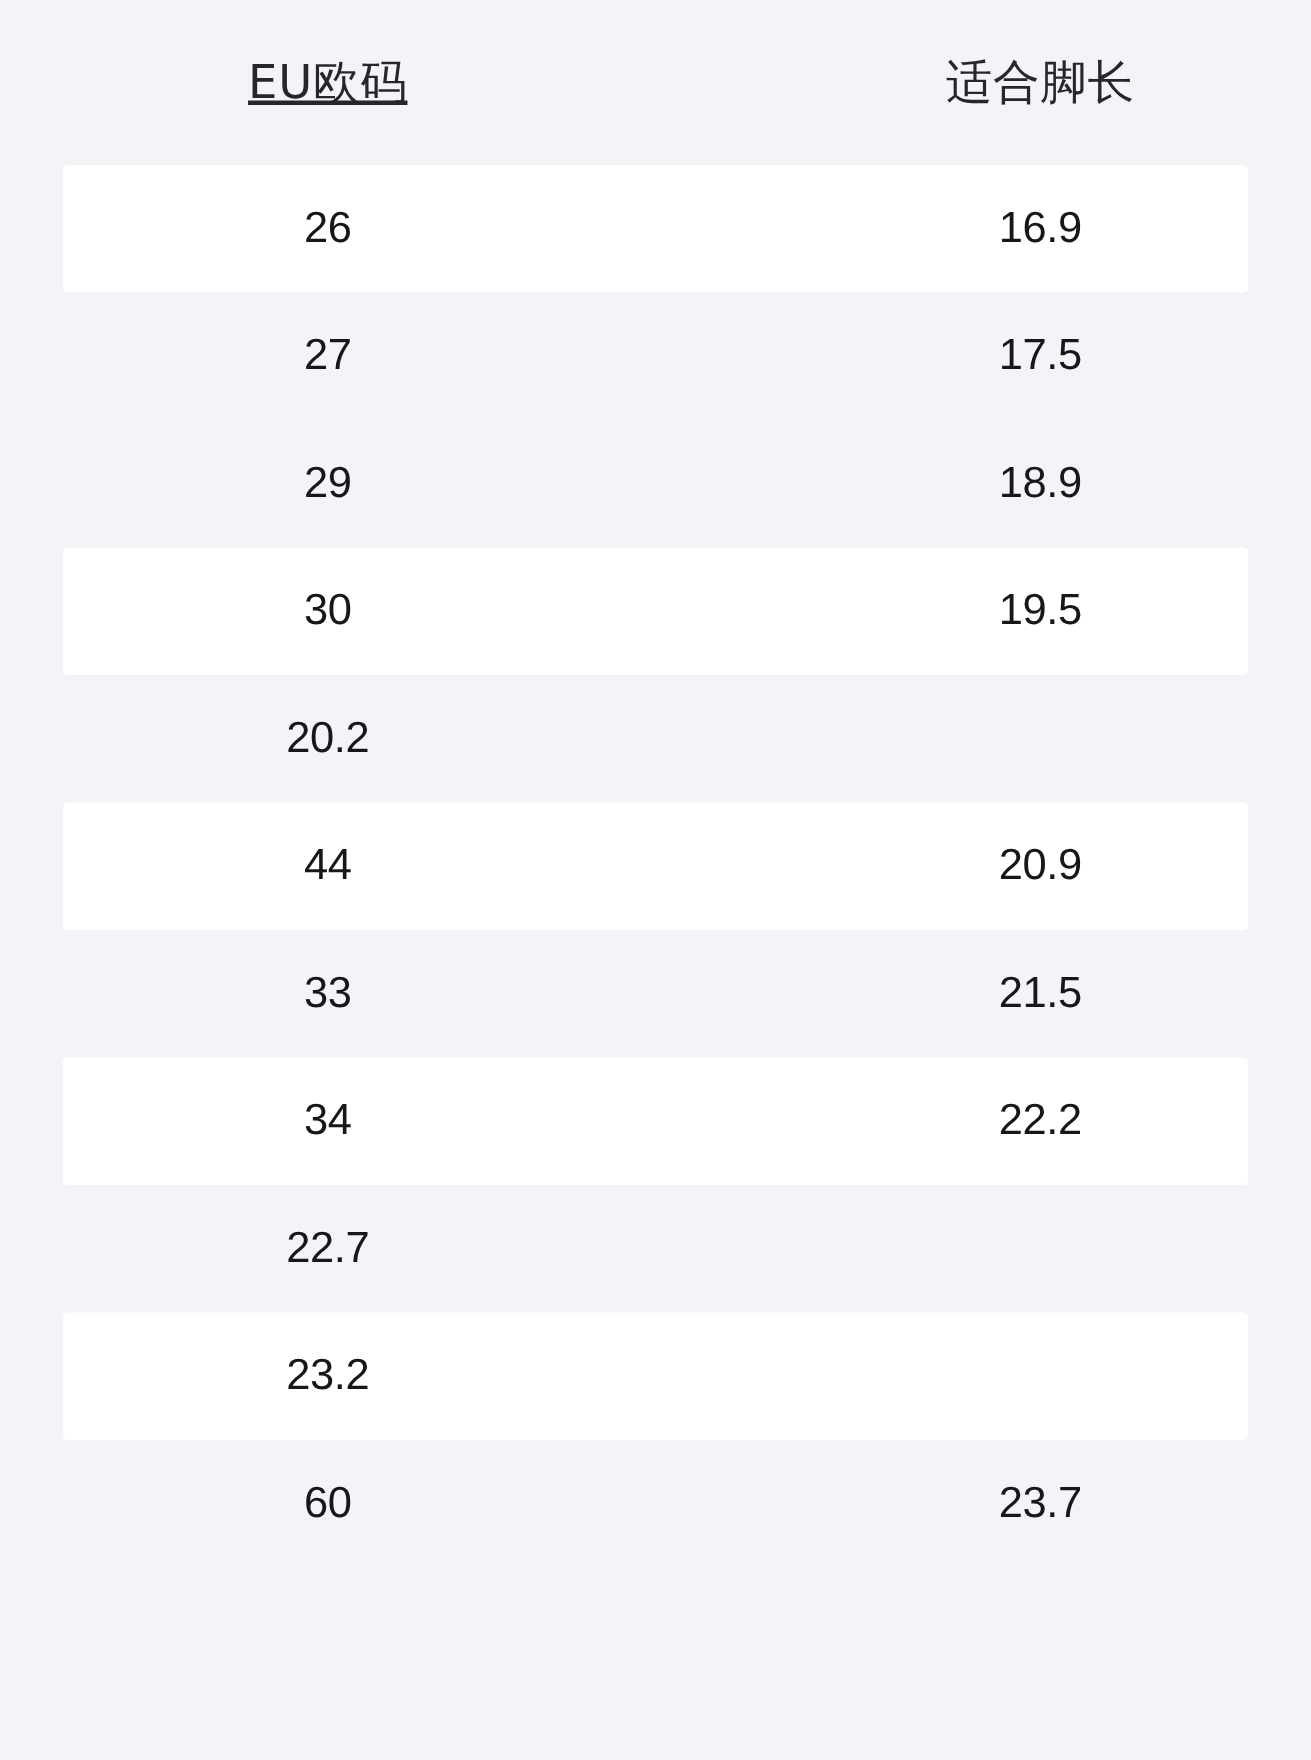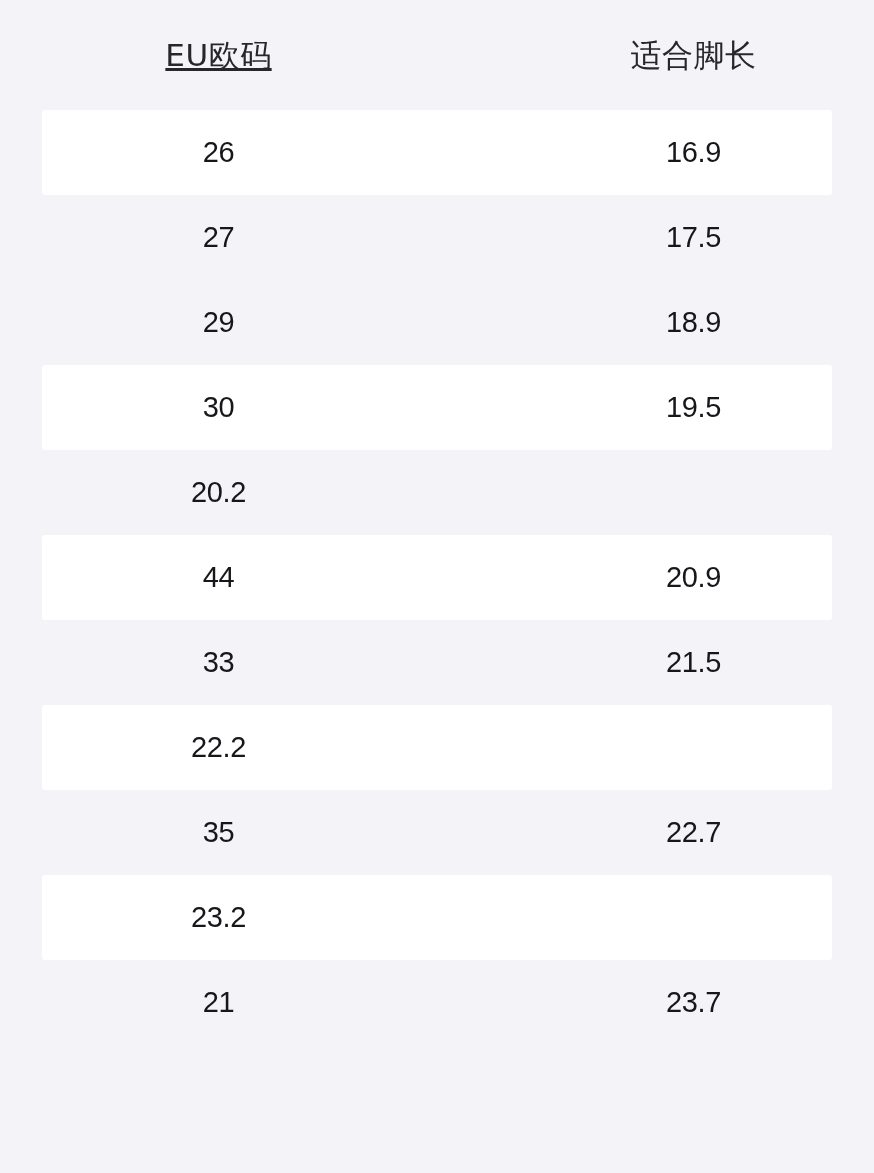--- a/index.html
+++ b/index.html
@@ -130,6 +130,7 @@
       </div>
       <div class="chart-row stripe">
         <div class="row-bg"></div>
+        <div class="cell col-eu">34</div>
         <div class="cell col-len">22.2</div>
       </div>
       <div class="chart-row">

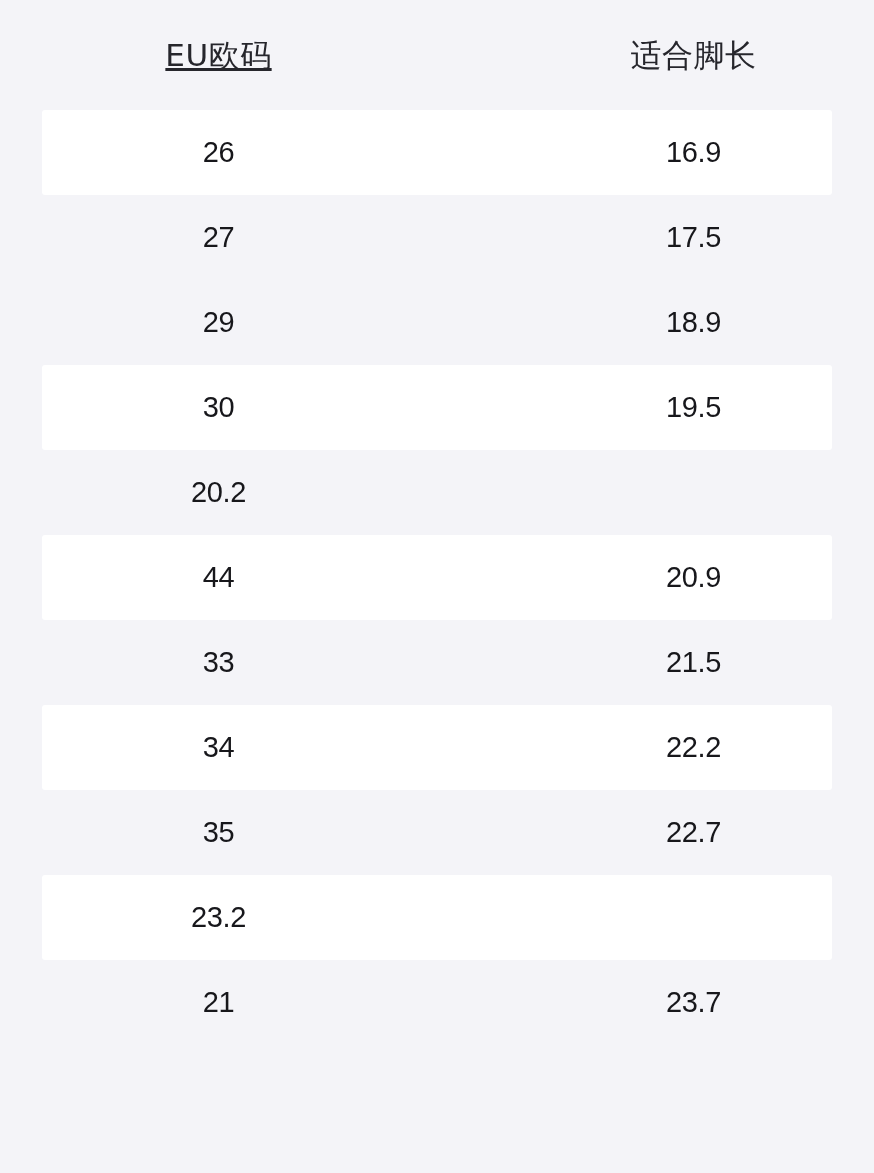--- a/index.html
+++ b/index.html
@@ -135,7 +135,6 @@
       </div>
       <div class="chart-row">
         <div class="row-bg"></div>
-        <div class="cell col-eu">35</div>
         <div class="cell col-len">22.7</div>
       </div>
       <div class="chart-row stripe">

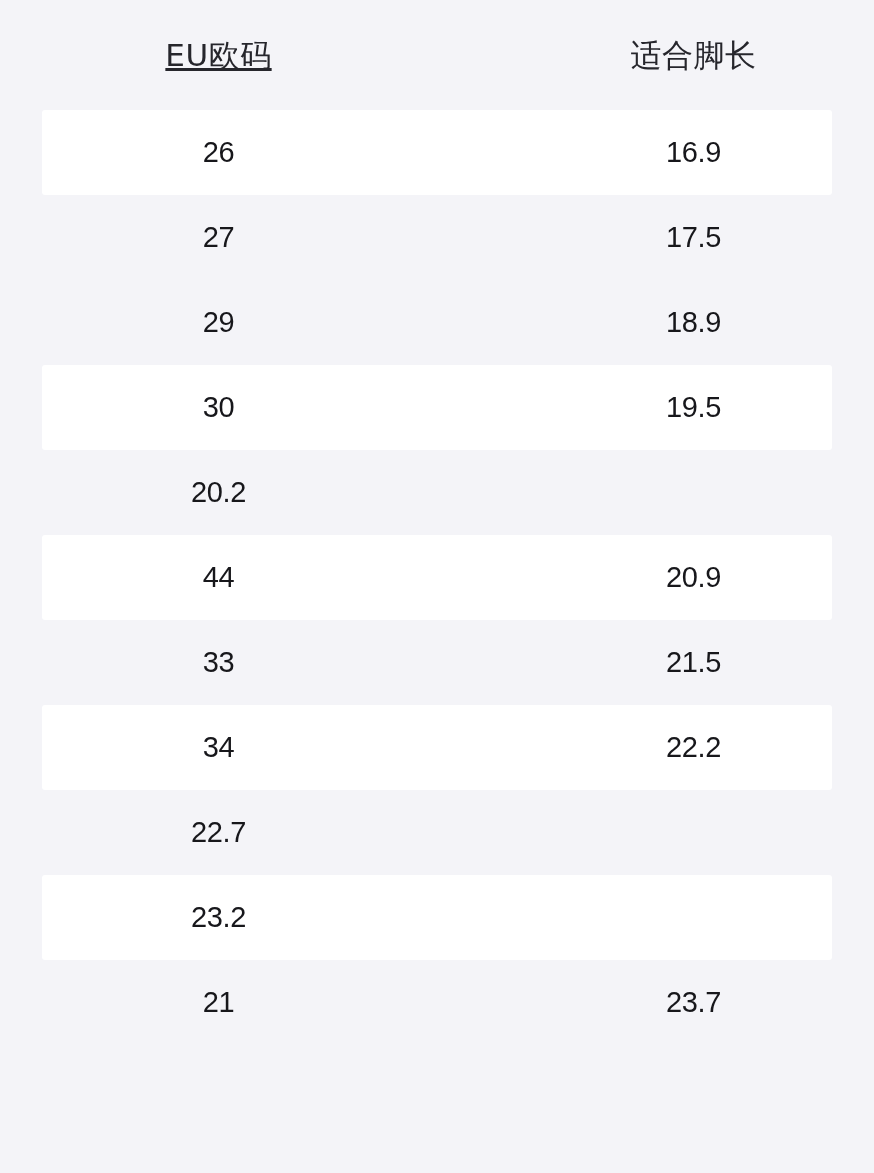--- a/index.html
+++ b/index.html
@@ -143,7 +143,7 @@
       </div>
       <div class="chart-row">
         <div class="row-bg"></div>
-        <div class="cell col-eu">21</div>
+        <div class="cell col-eu">60</div>
         <div class="cell col-len">23.7</div>
       </div>
     </div>

